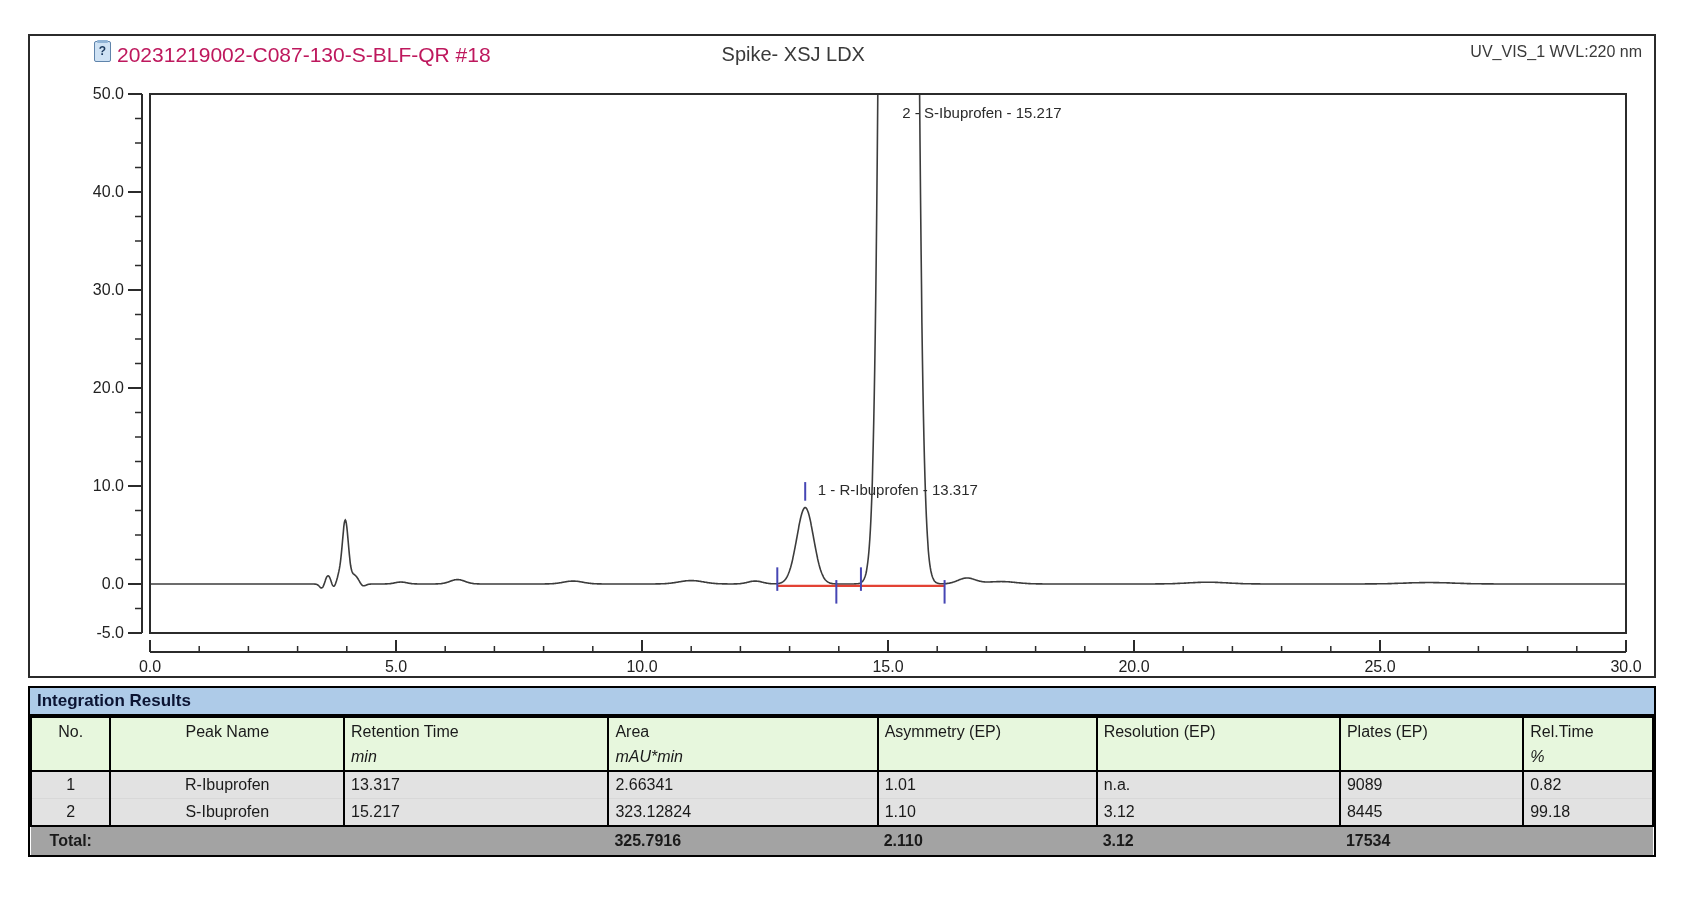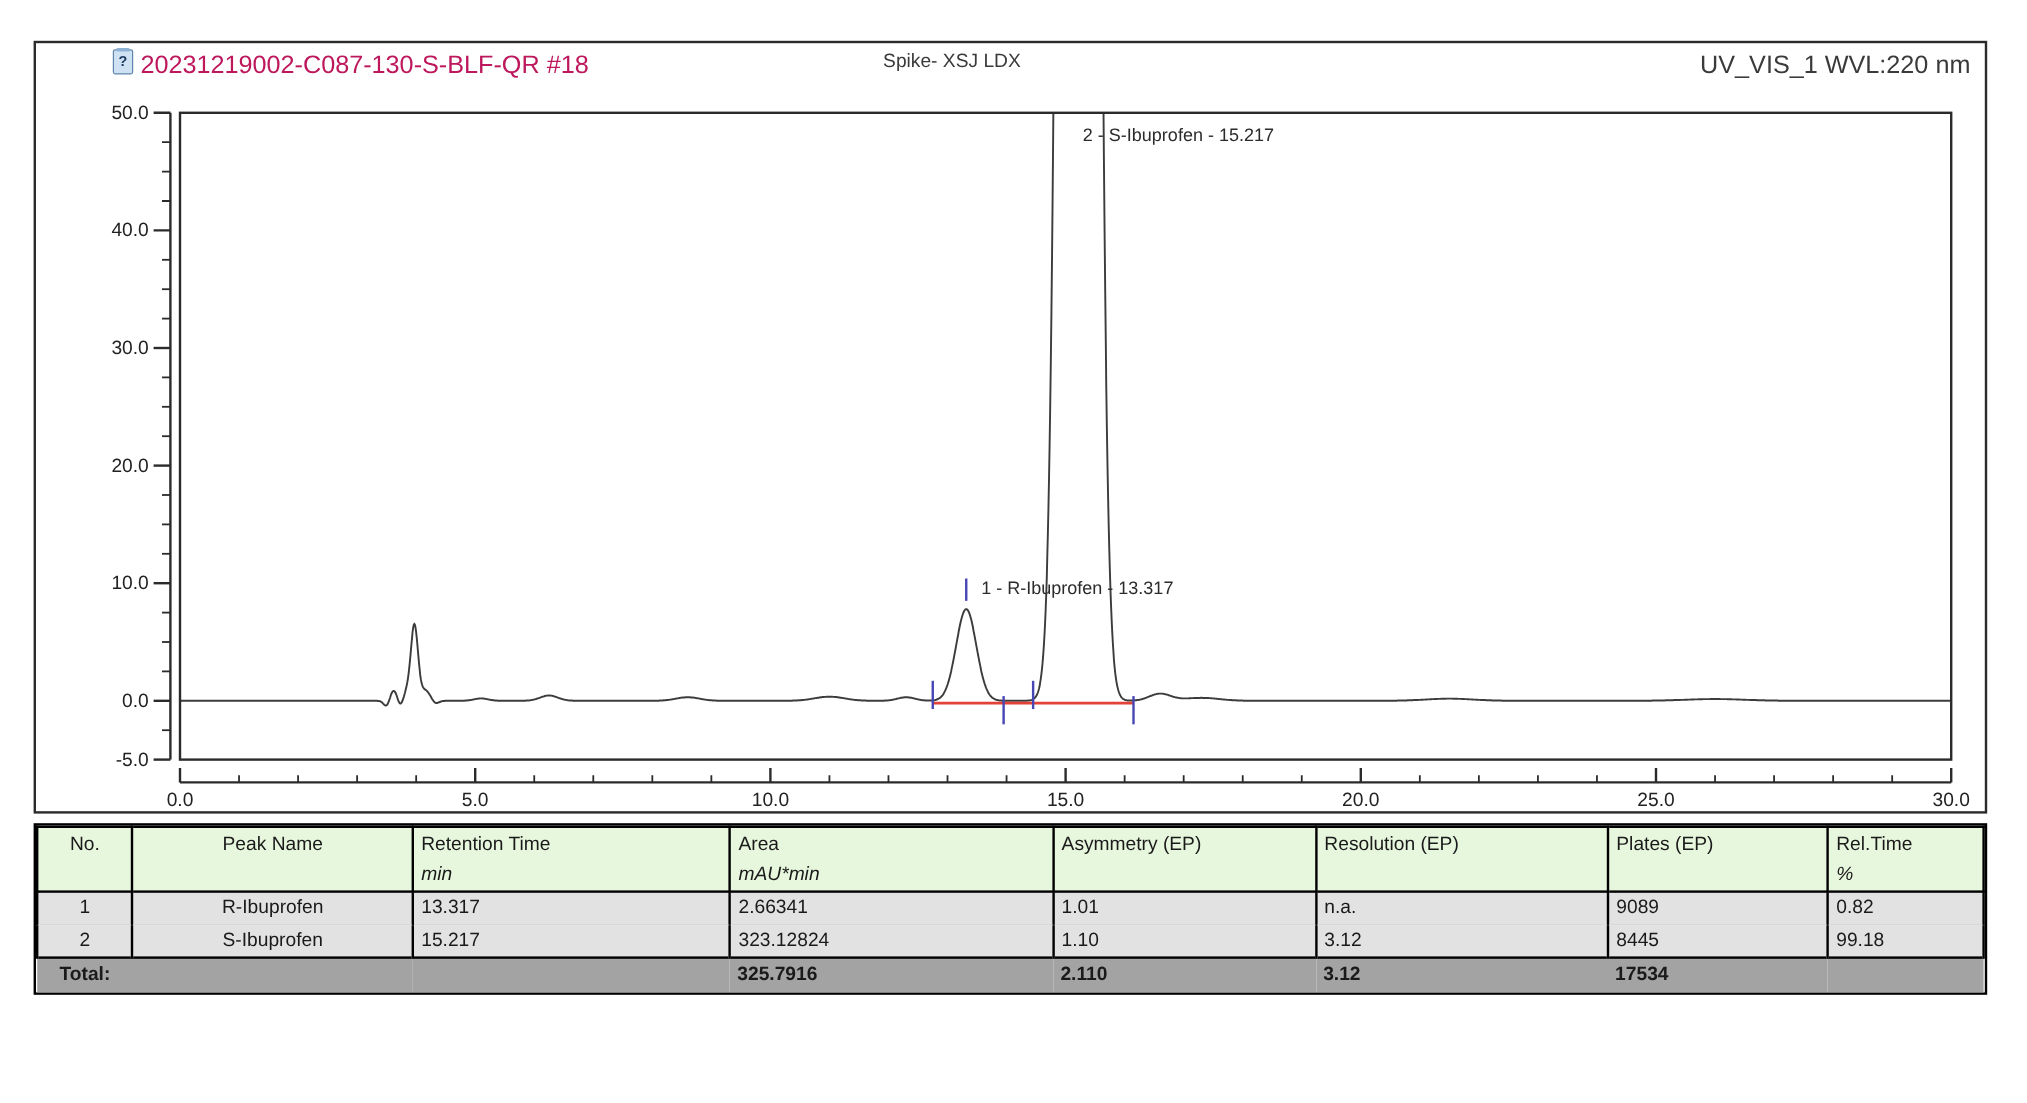--- a/index.html
+++ b/index.html
@@ -17,7 +17,7 @@
         background:#8fb2d4;border-radius:1px;}
   .sample-id{position:absolute;left:87px;top:7px;font-size:21px;color:#be185d;white-space:nowrap;}
   .sample-name{position:absolute;left:47%;top:7px;transform:translateX(-50%);
-        font-size:16px;color:#3a3a3a;white-space:nowrap;}
+        font-size:20px;color:#3a3a3a;white-space:nowrap;}
   .channel{position:absolute;right:12px;top:7px;font-size:21px;color:#3a3a3a;white-space:nowrap;}
   svg{display:block;}
 

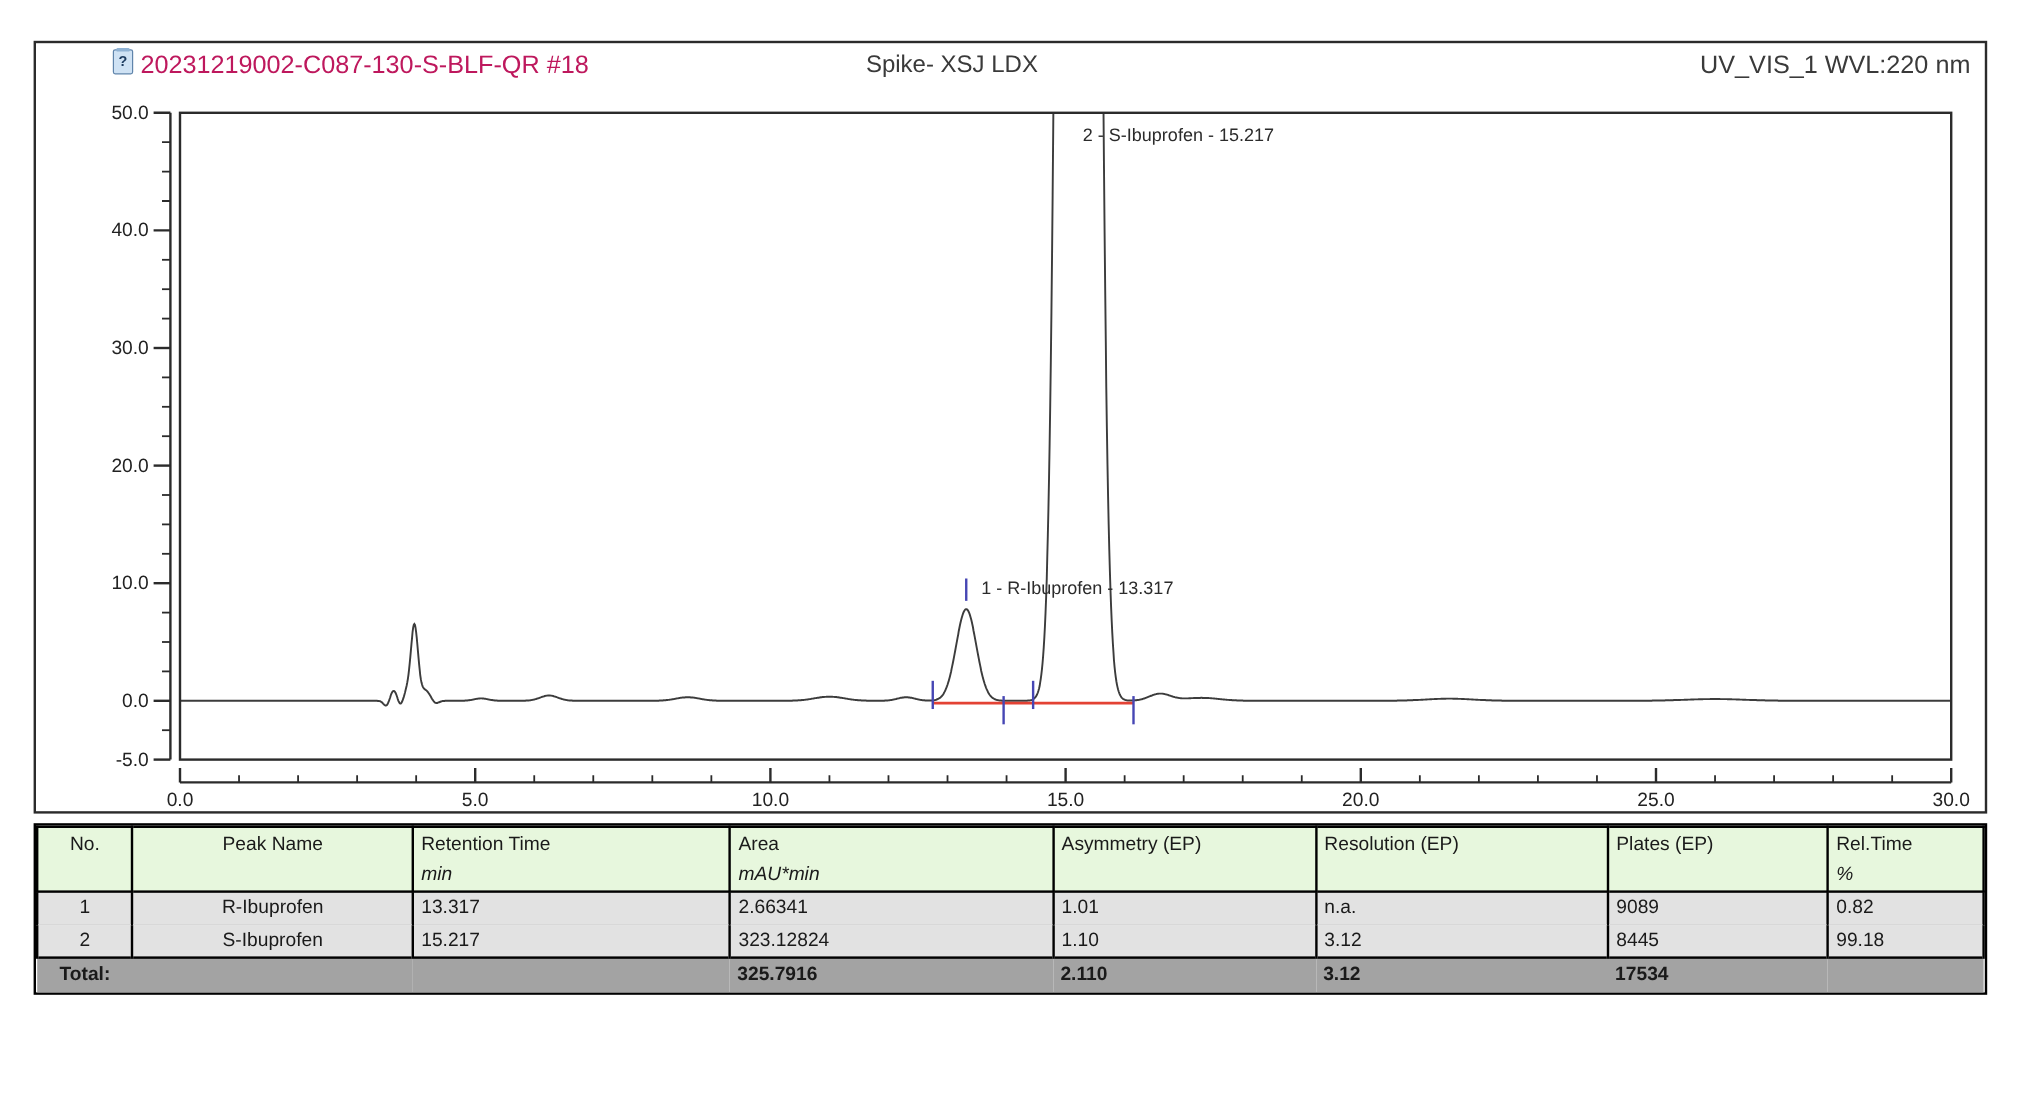--- a/index.html
+++ b/index.html
@@ -18,7 +18,7 @@
   .sample-id{position:absolute;left:87px;top:7px;font-size:21px;color:#be185d;white-space:nowrap;}
   .sample-name{position:absolute;left:47%;top:7px;transform:translateX(-50%);
         font-size:20px;color:#3a3a3a;white-space:nowrap;}
-  .channel{position:absolute;right:12px;top:7px;font-size:21px;color:#3a3a3a;white-space:nowrap;}
+  .channel{position:absolute;right:12px;top:7px;font-size:16px;color:#3a3a3a;white-space:nowrap;}
   svg{display:block;}
 
   

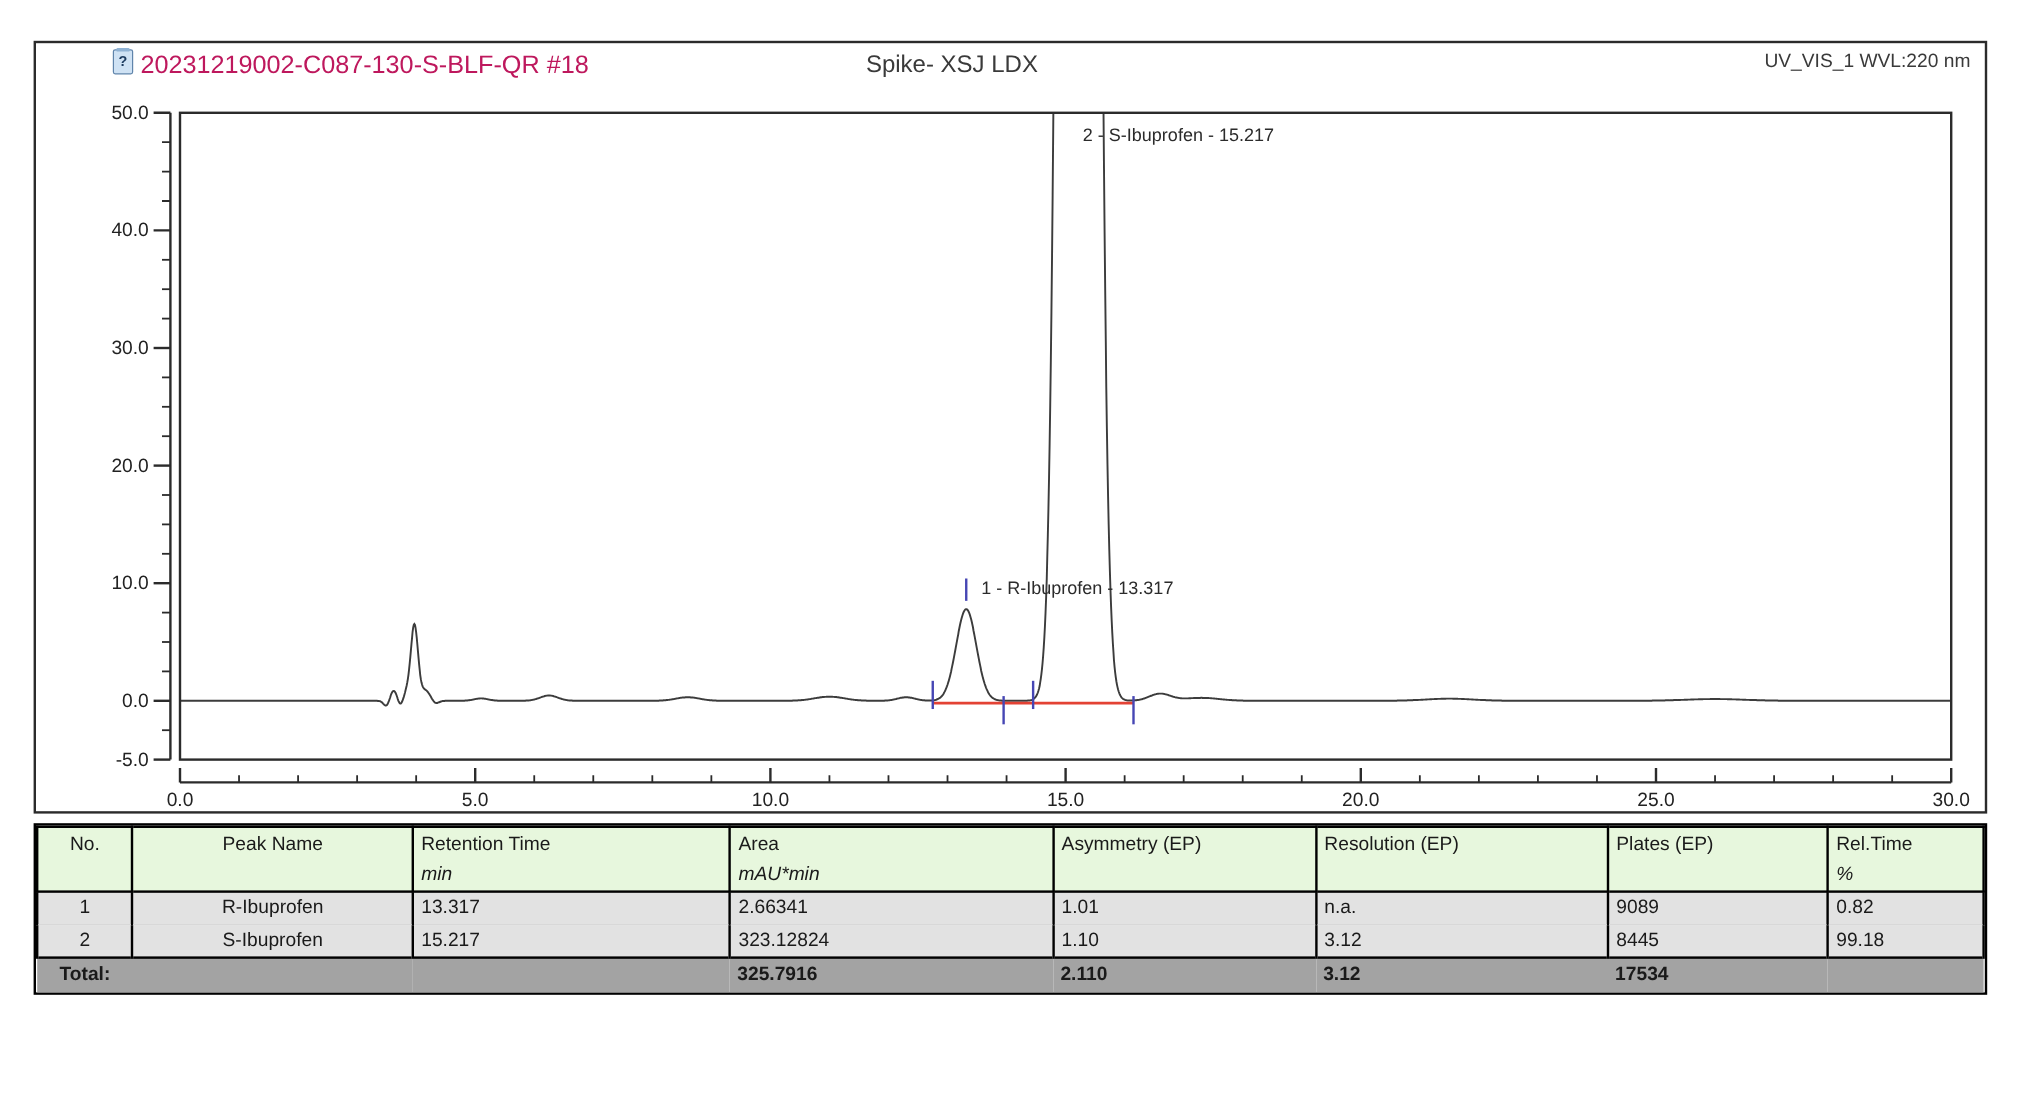--- a/index.html
+++ b/index.html
@@ -139,6 +139,7 @@
   </div>
 
   <div class="results">
+    <div class="tbl-title">Integration Results</div>
     <table id="resultsTable">
       <colgroup id="cols">
           <col style="width: 4.9%;">

